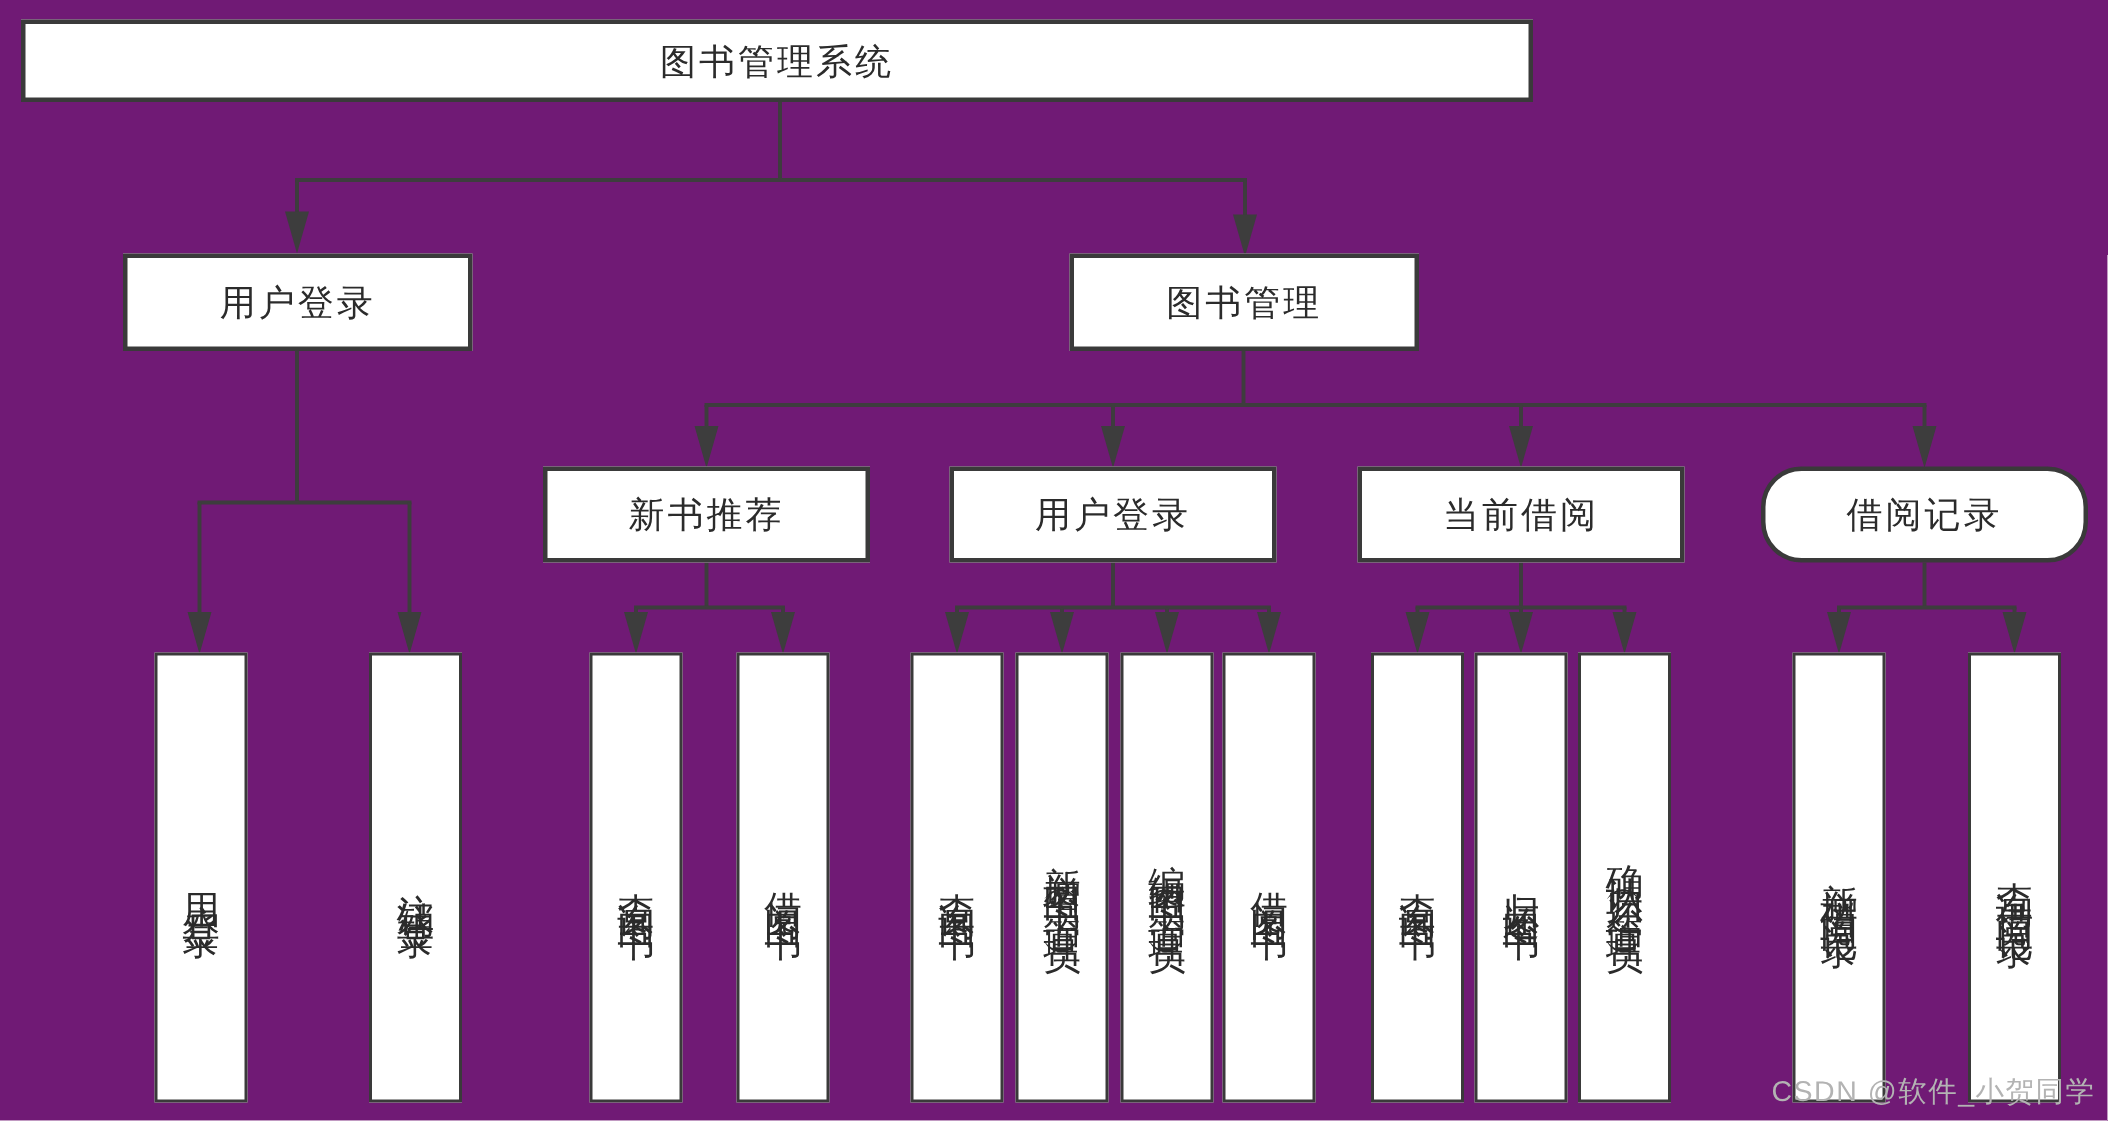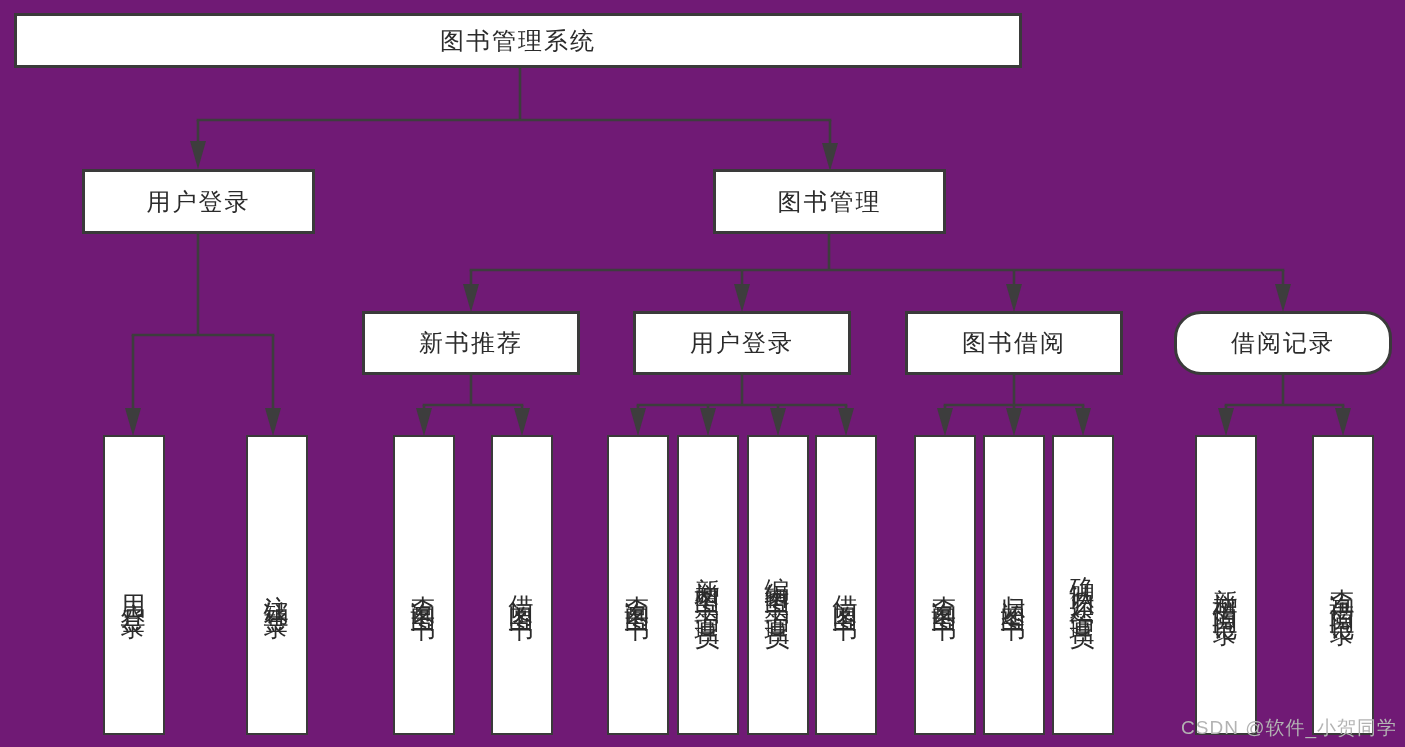--- a/index.html
+++ b/index.html
@@ -135,7 +135,7 @@
     <span>用户登录</span>
   </div>
   <div class="box hbox" style="left:905px;top:311px;width:218px;height:64px;">
-    <span>图书借阅</span>
+    <span>当前借阅</span>
   </div>
   <div class="box hbox" style="left:1174px;top:311px;width:218px;height:64px;border-radius:27px;">
     <span>借阅记录</span>

